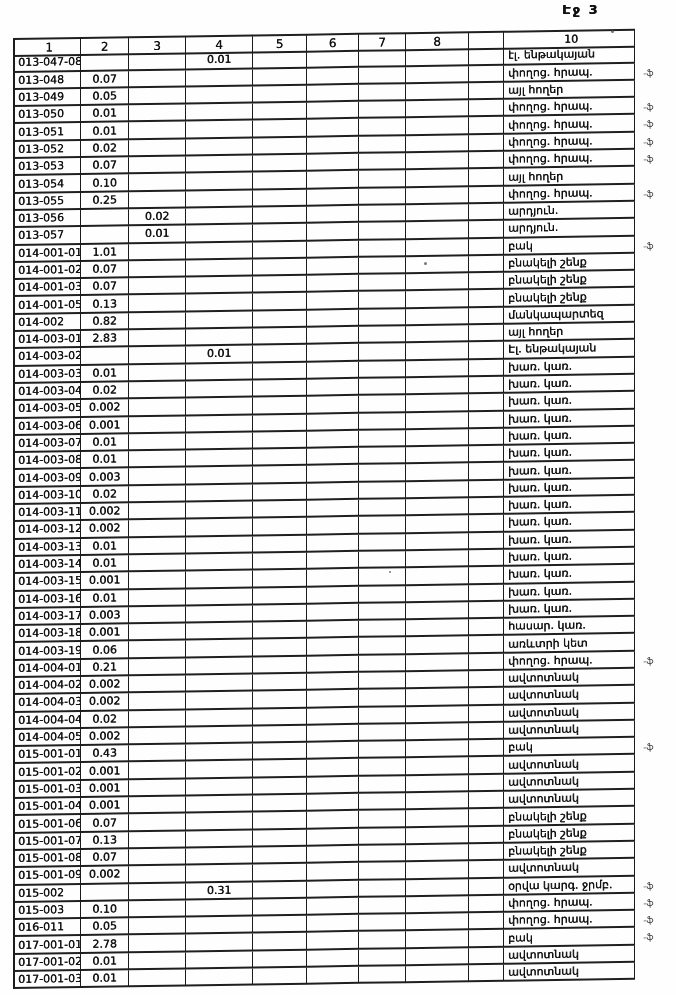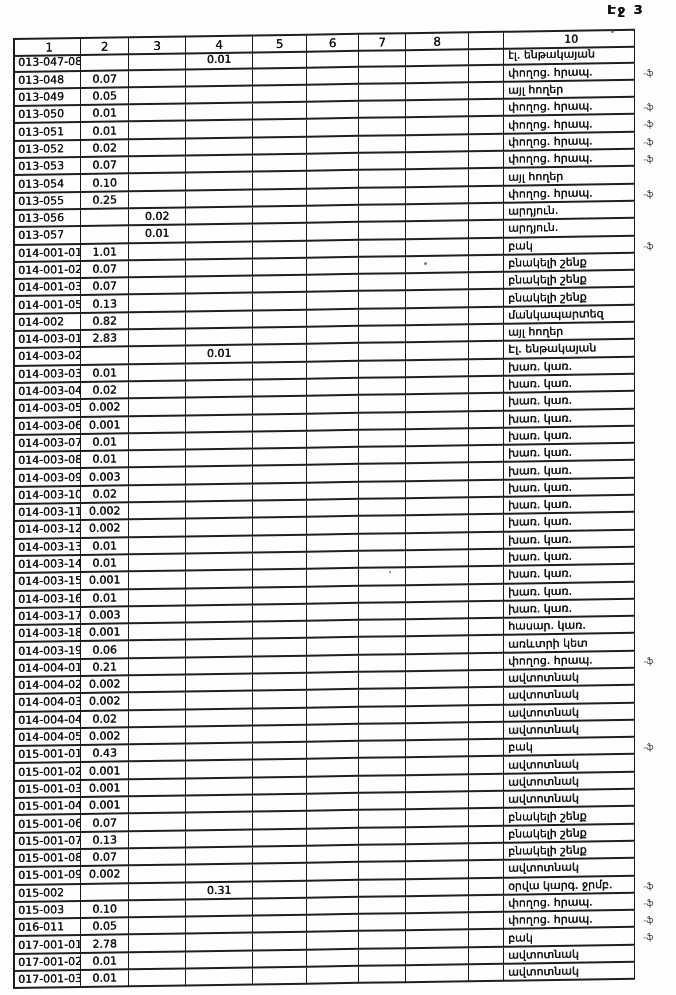--- a/index.html
+++ b/index.html
@@ -13,7 +13,6 @@
     position:absolute;top:2px;left:562px;
     font-size:13px;font-weight:bold;letter-spacing:2px;
     text-shadow:0.4px 0 0 #000;
-    margin-left:45px;
   }
   .sheet{
     position:absolute;top:38px;left:13px;

